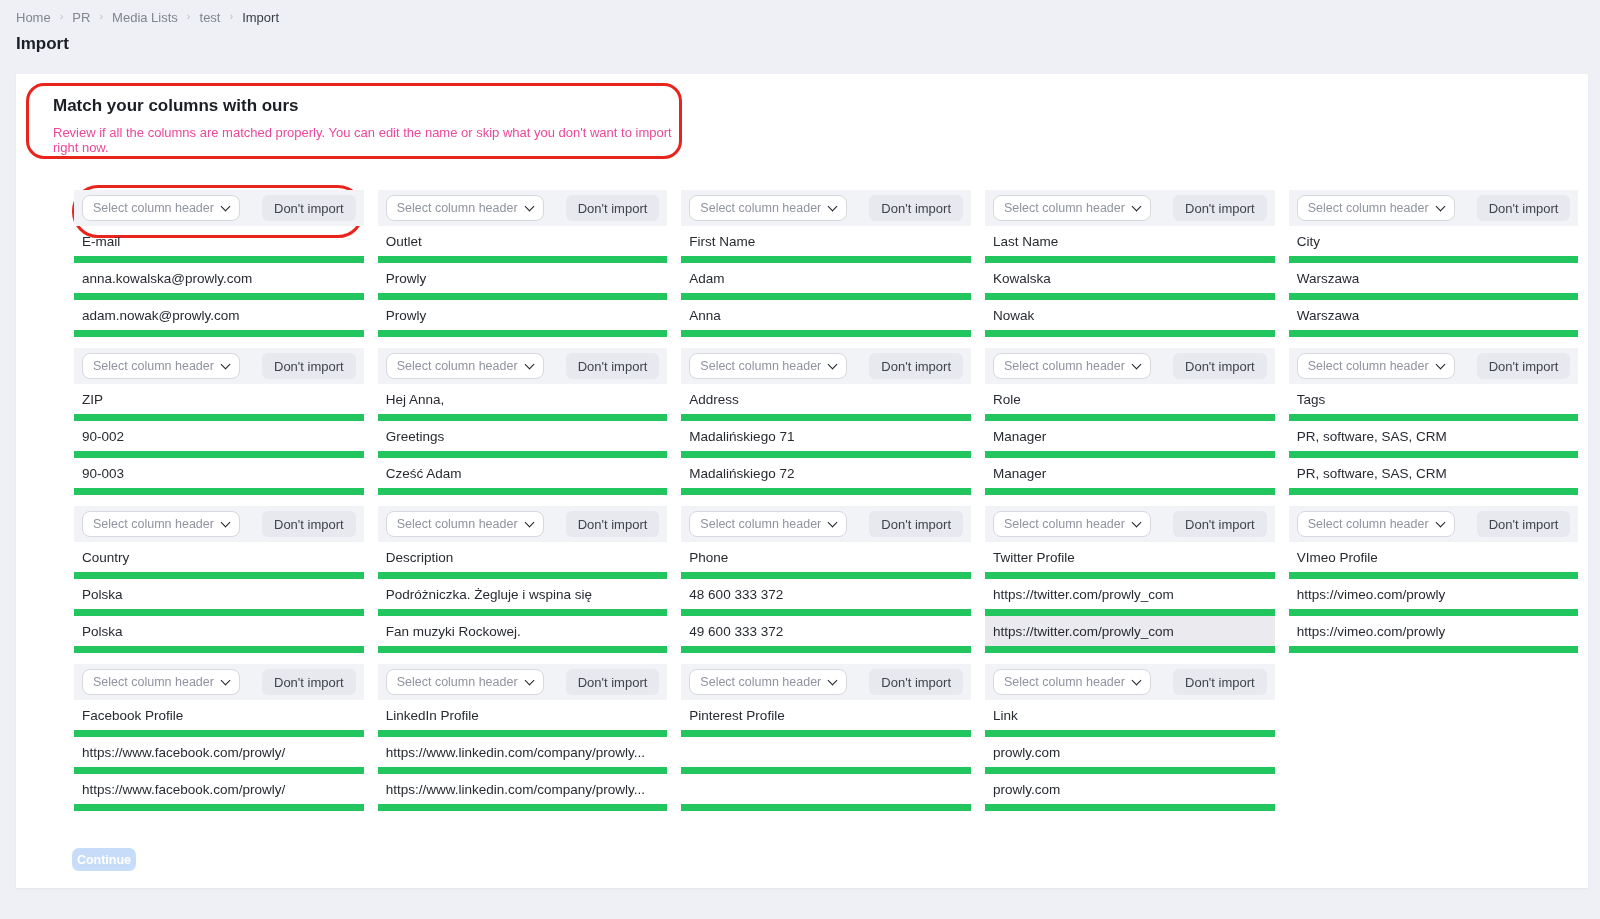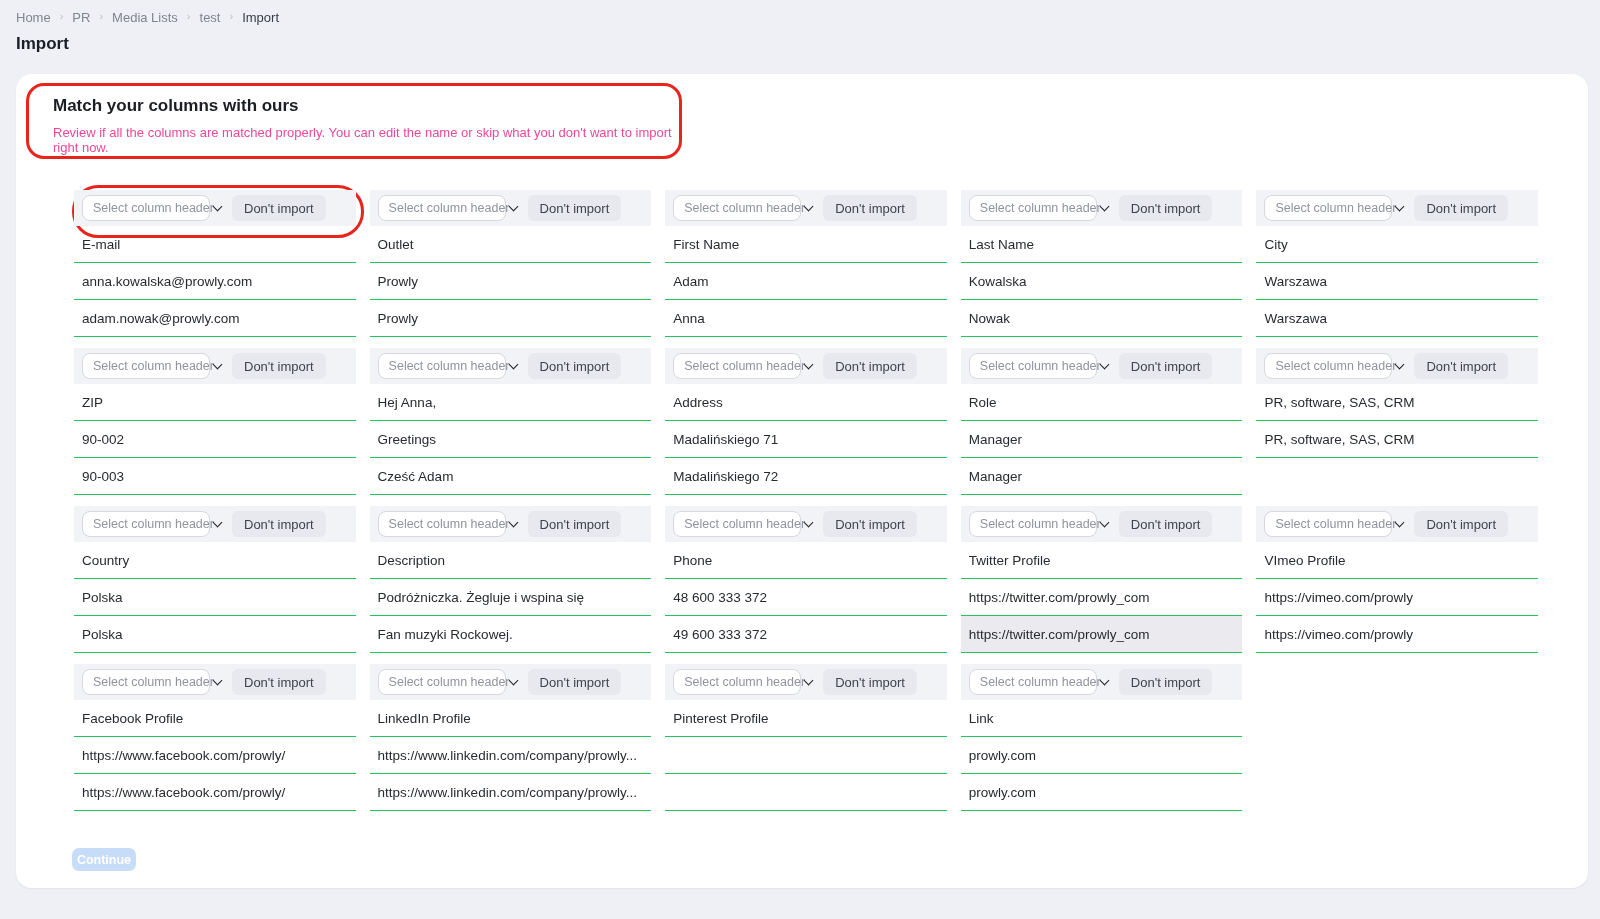--- a/index.html
+++ b/index.html
@@ -25,7 +25,7 @@
   .card {
     position:absolute; left:16px; top:74px;
     width:1572px; height:814px;
-    background:#ffffff; border-radius:16px;
+    background:#ffffff; border-radius:0;
     box-shadow:0 1px 2px rgba(20,24,40,.05);
   }
   .intro { position:absolute; left:37px; top:22px; width:640px; }

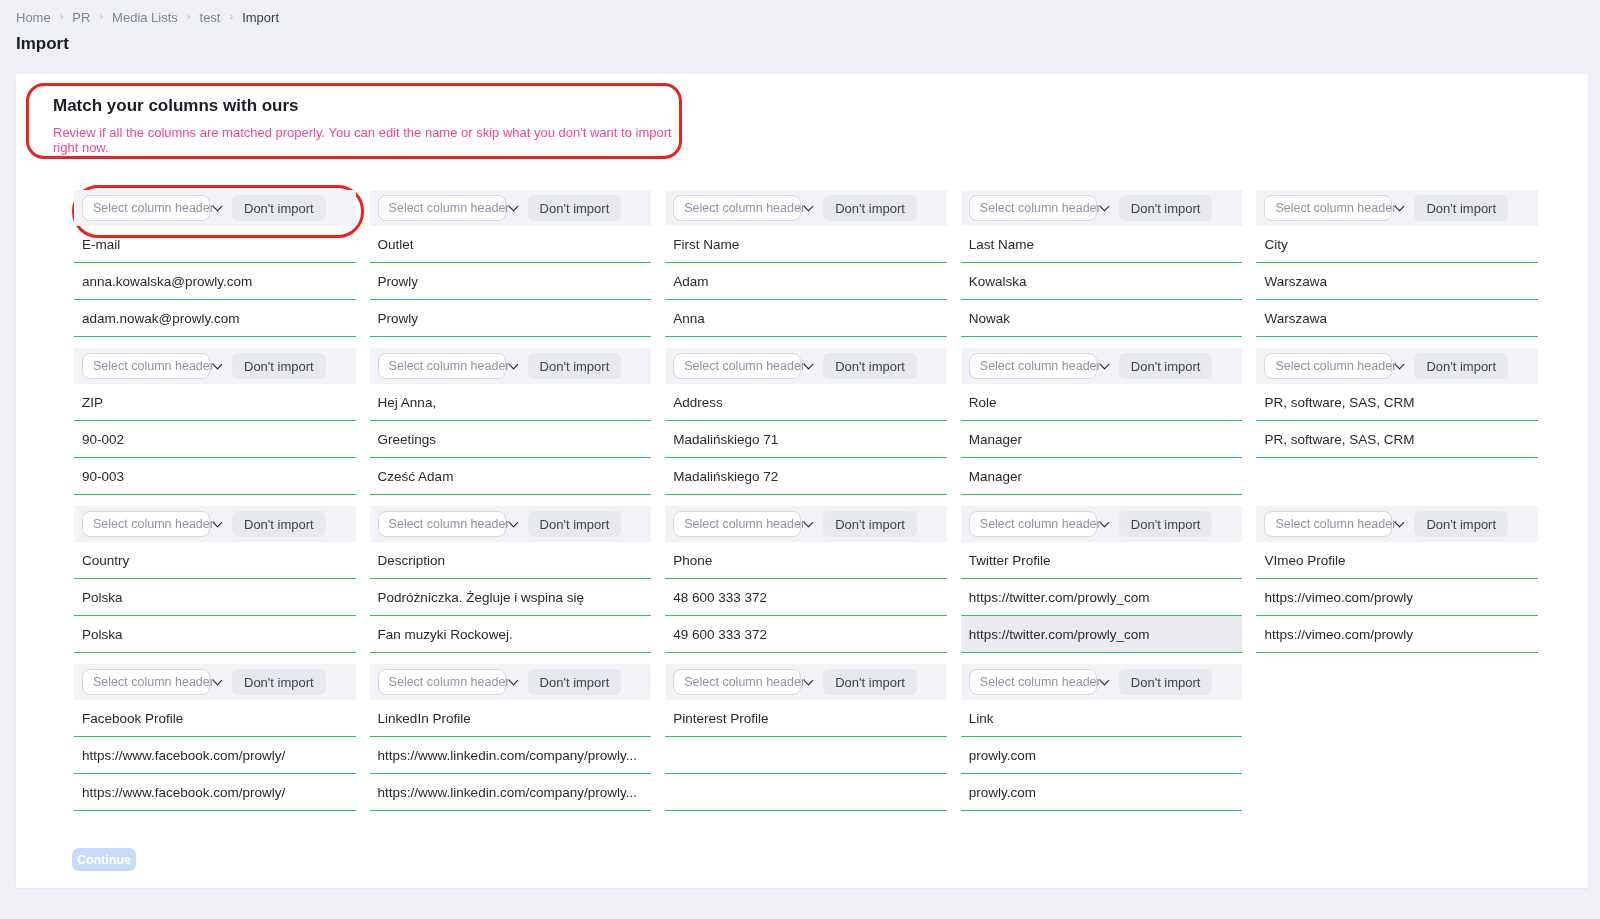--- a/index.html
+++ b/index.html
@@ -47,7 +47,7 @@
     display:flex; align-items:center; padding:0 8px;
   }
   .select {
-    width:128px; height:26px; background:#ffffff;
+    width:158px; height:26px; background:#ffffff;
     border:1px solid #d6d8de; border-radius:8px;
     display:flex; align-items:center; justify-content:space-between;
     padding:0 10px; cursor:pointer;

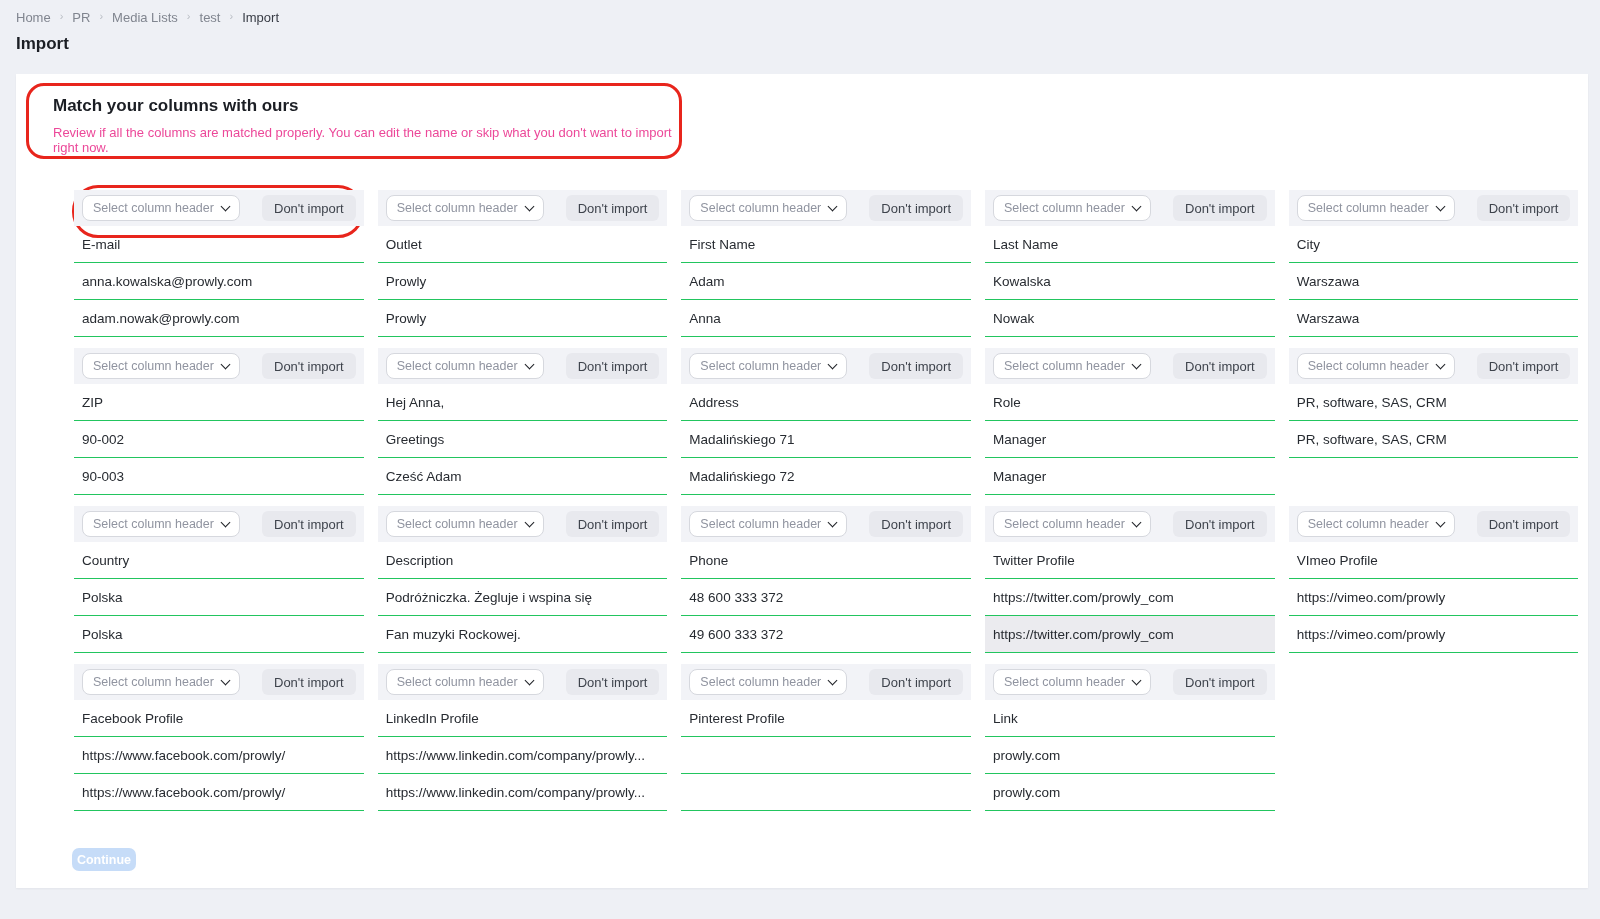--- a/index.html
+++ b/index.html
@@ -67,7 +67,7 @@
   .cell {
     height:37px; display:flex; align-items:center;
     padding:0 8px; font-size:13.5px; color:#272b31;
-    border-bottom:1px solid #22c55e;
+    border-bottom:7px solid #22c55e;
     white-space:nowrap; overflow:hidden;
   }
   .cell.highlight { background:#ebebef; }

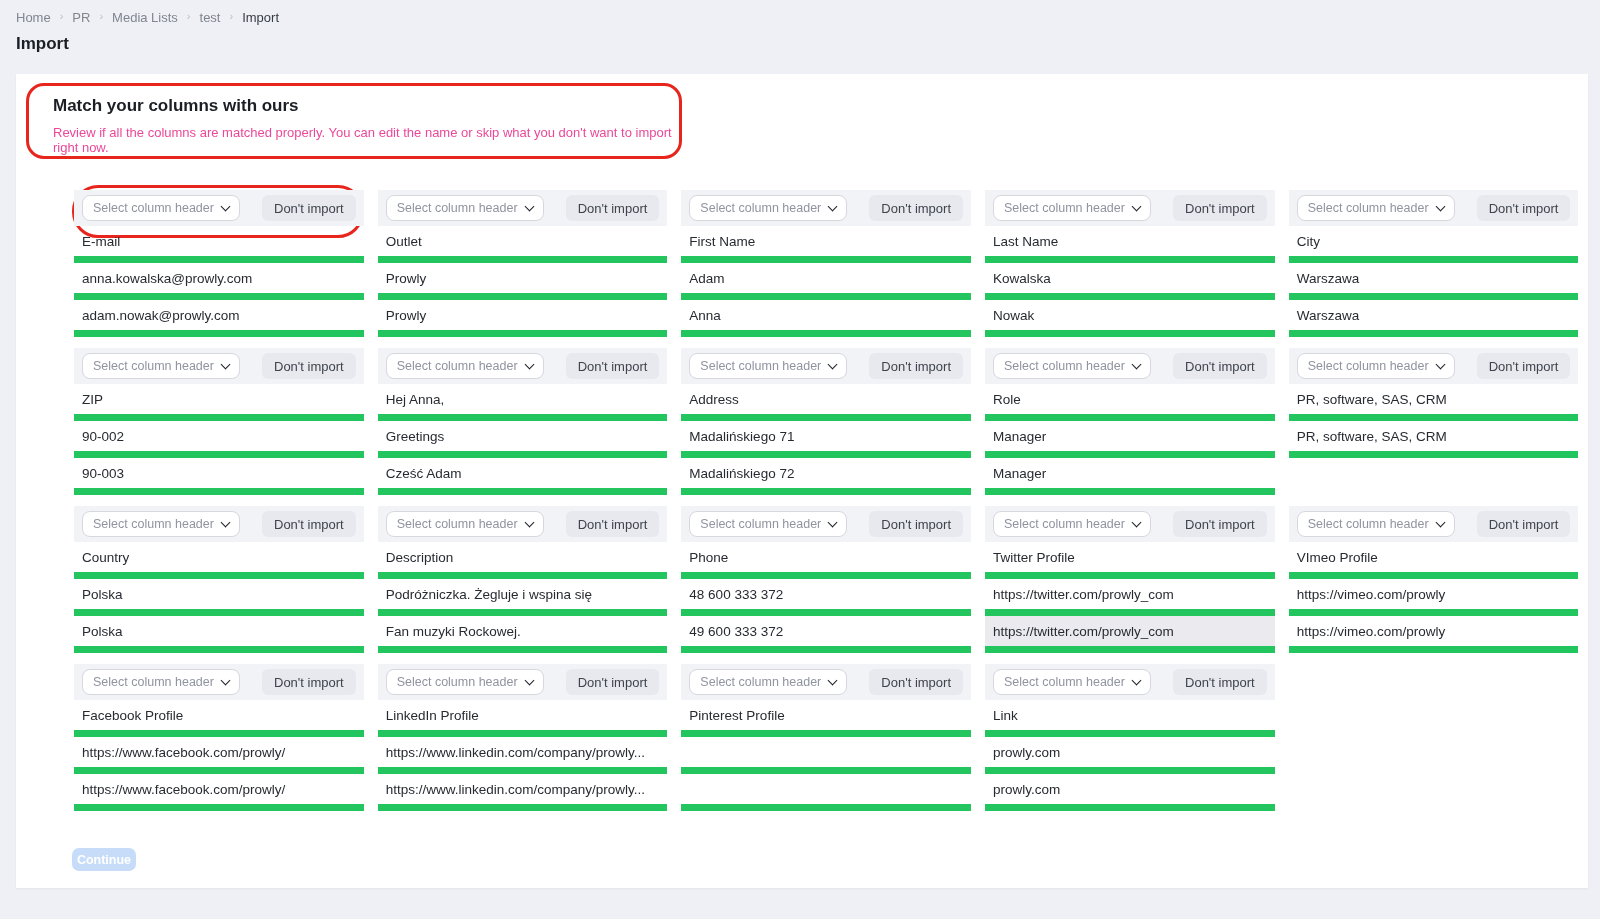--- a/index.html
+++ b/index.html
@@ -234,6 +234,7 @@
       </div>
       <button class="dont-import">Don't import</button>
     </div>
+    <div class="cell header-cell">Tags</div>
     <div class="cell row-cell r0">PR, software, SAS, CRM</div>
     <div class="cell row-cell r1">PR, software, SAS, CRM</div>
   </div>

